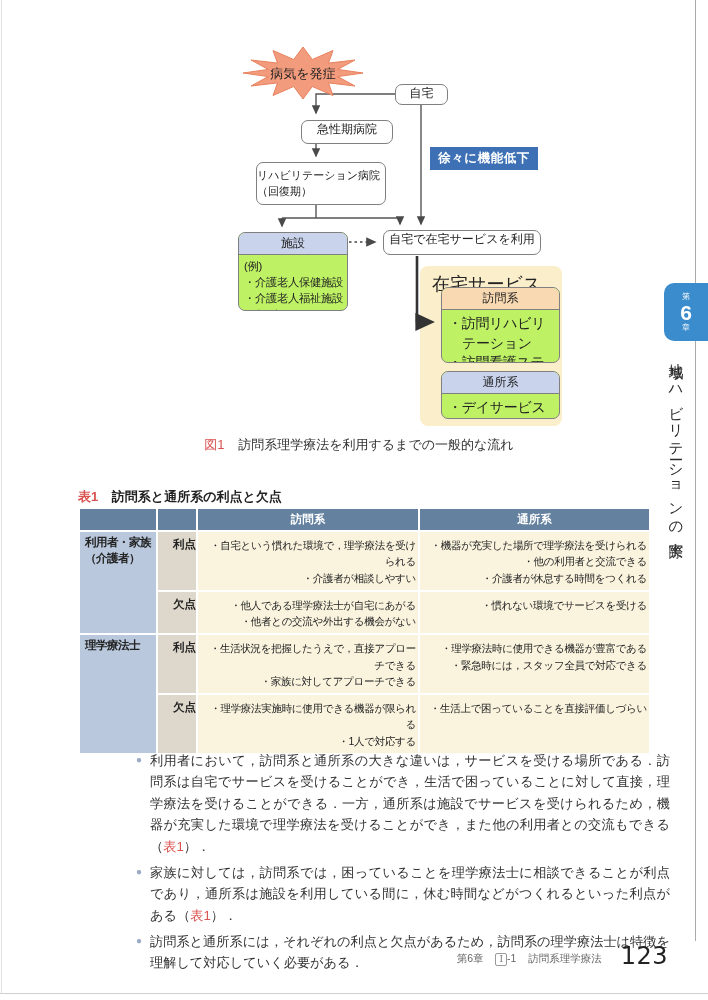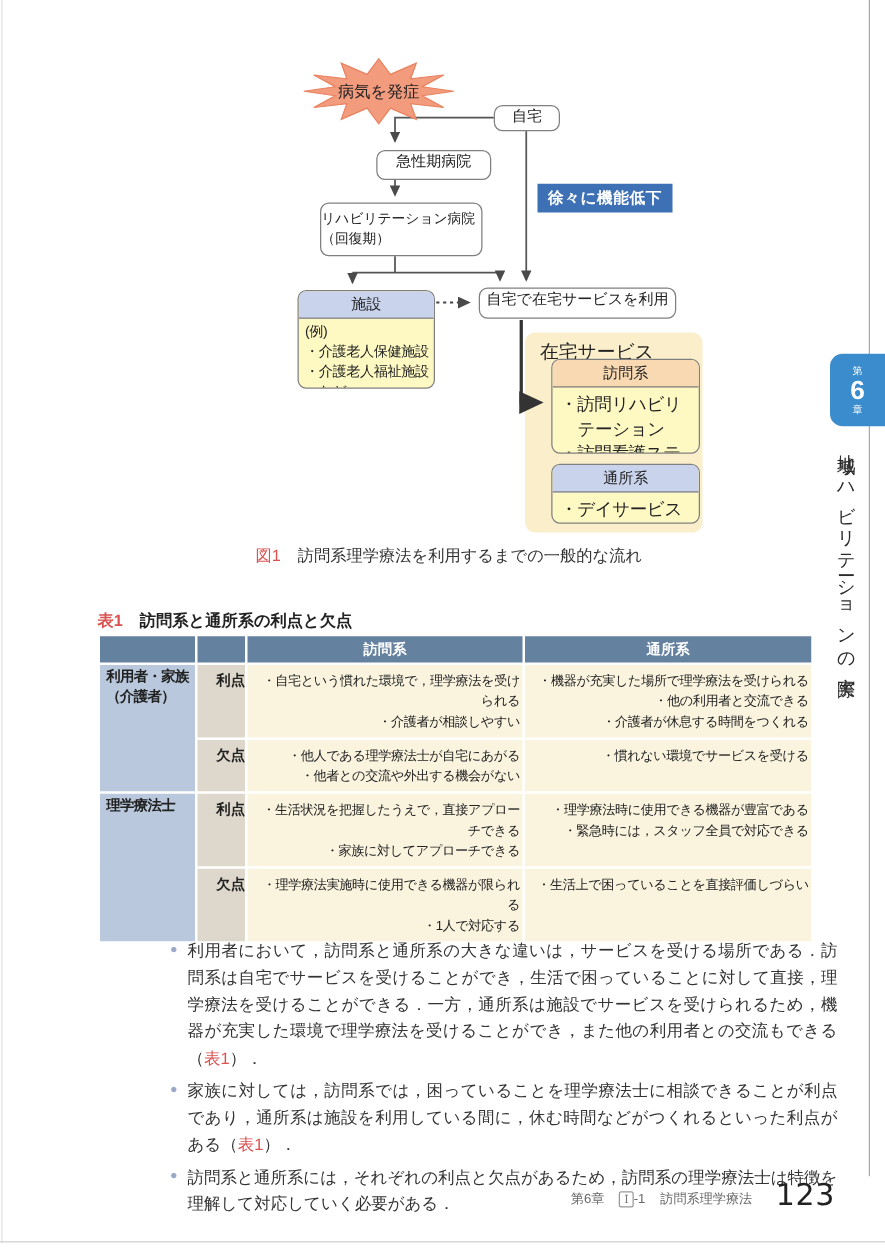--- a/index.html
+++ b/index.html
@@ -37,7 +37,7 @@
   }
   .fc-group {
     position: absolute; border: 1.3px solid #808080; border-radius: 7px;
-    background: #fef9c3; overflow: hidden; z-index: 2;
+    background: #bef264; overflow: hidden; z-index: 2;
   }
   .fc-group .hdr {
     border-bottom: 1.3px solid #808080; text-align: center;

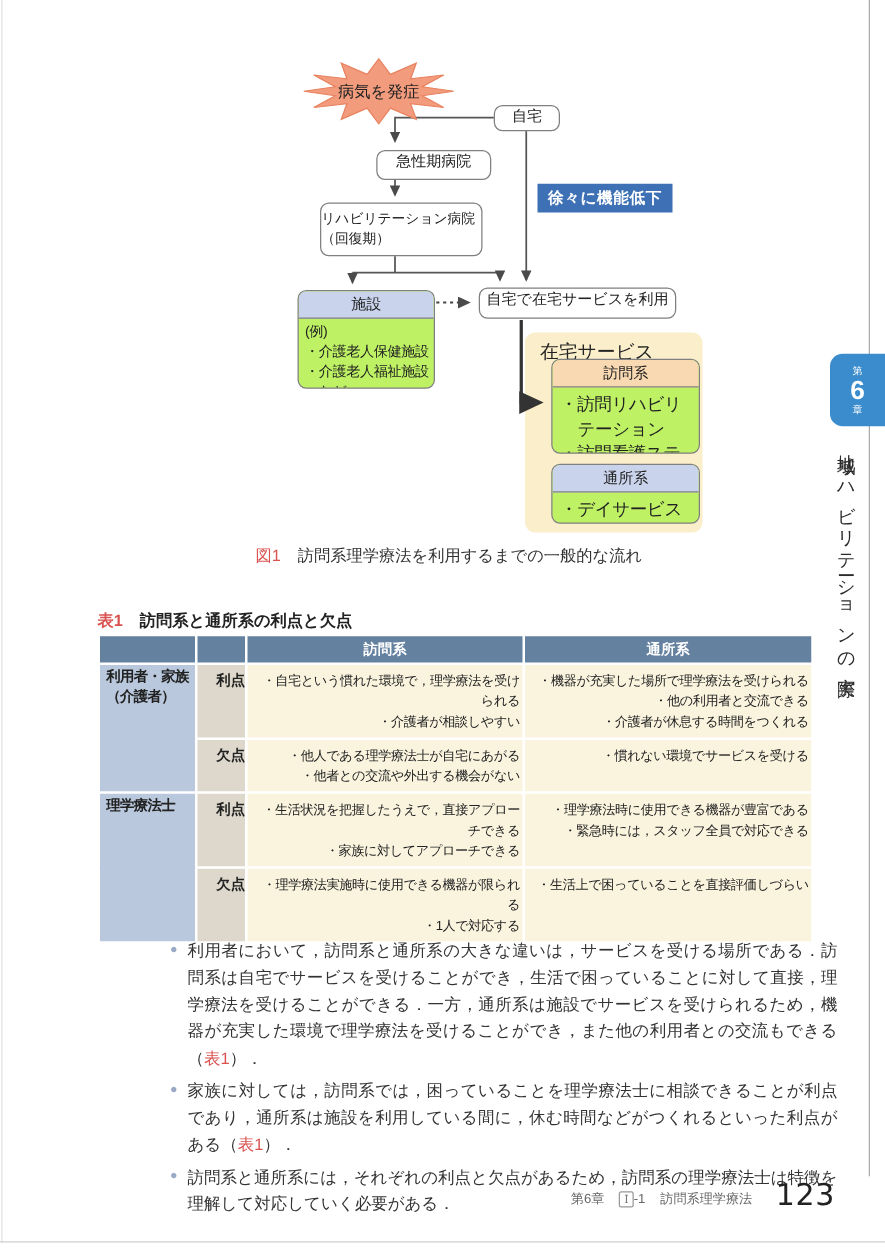--- a/index.html
+++ b/index.html
@@ -50,7 +50,7 @@
     position: absolute; left: 420px; top: 266px; width: 142px; height: 160px;
     background: #fbeecb; border-radius: 8px; z-index: 1;
   }
-  .fc-panel-label { position: absolute; left: 432px; top: 272px; font-size: 15px; color: #222; z-index: 2; }
+  .fc-panel-label { position: absolute; left: 432px; top: 272px; font-size: 18px; color: #222; z-index: 2; }
   .fc-visit { left: 441px; top: 287px; width: 119px; height: 76px; }
   .fc-visit .hdr { background: #f8d9b2; }
   .fc-commute { left: 441px; top: 371px; width: 119px; height: 48px; }

